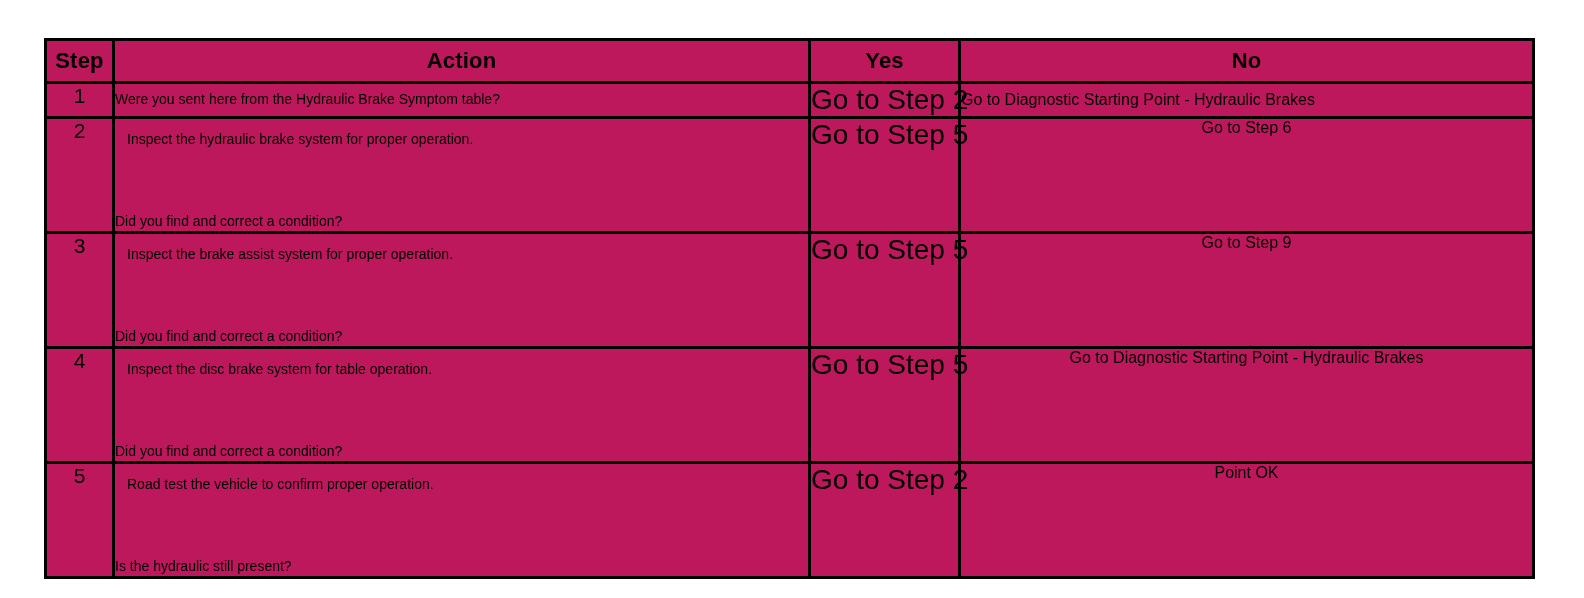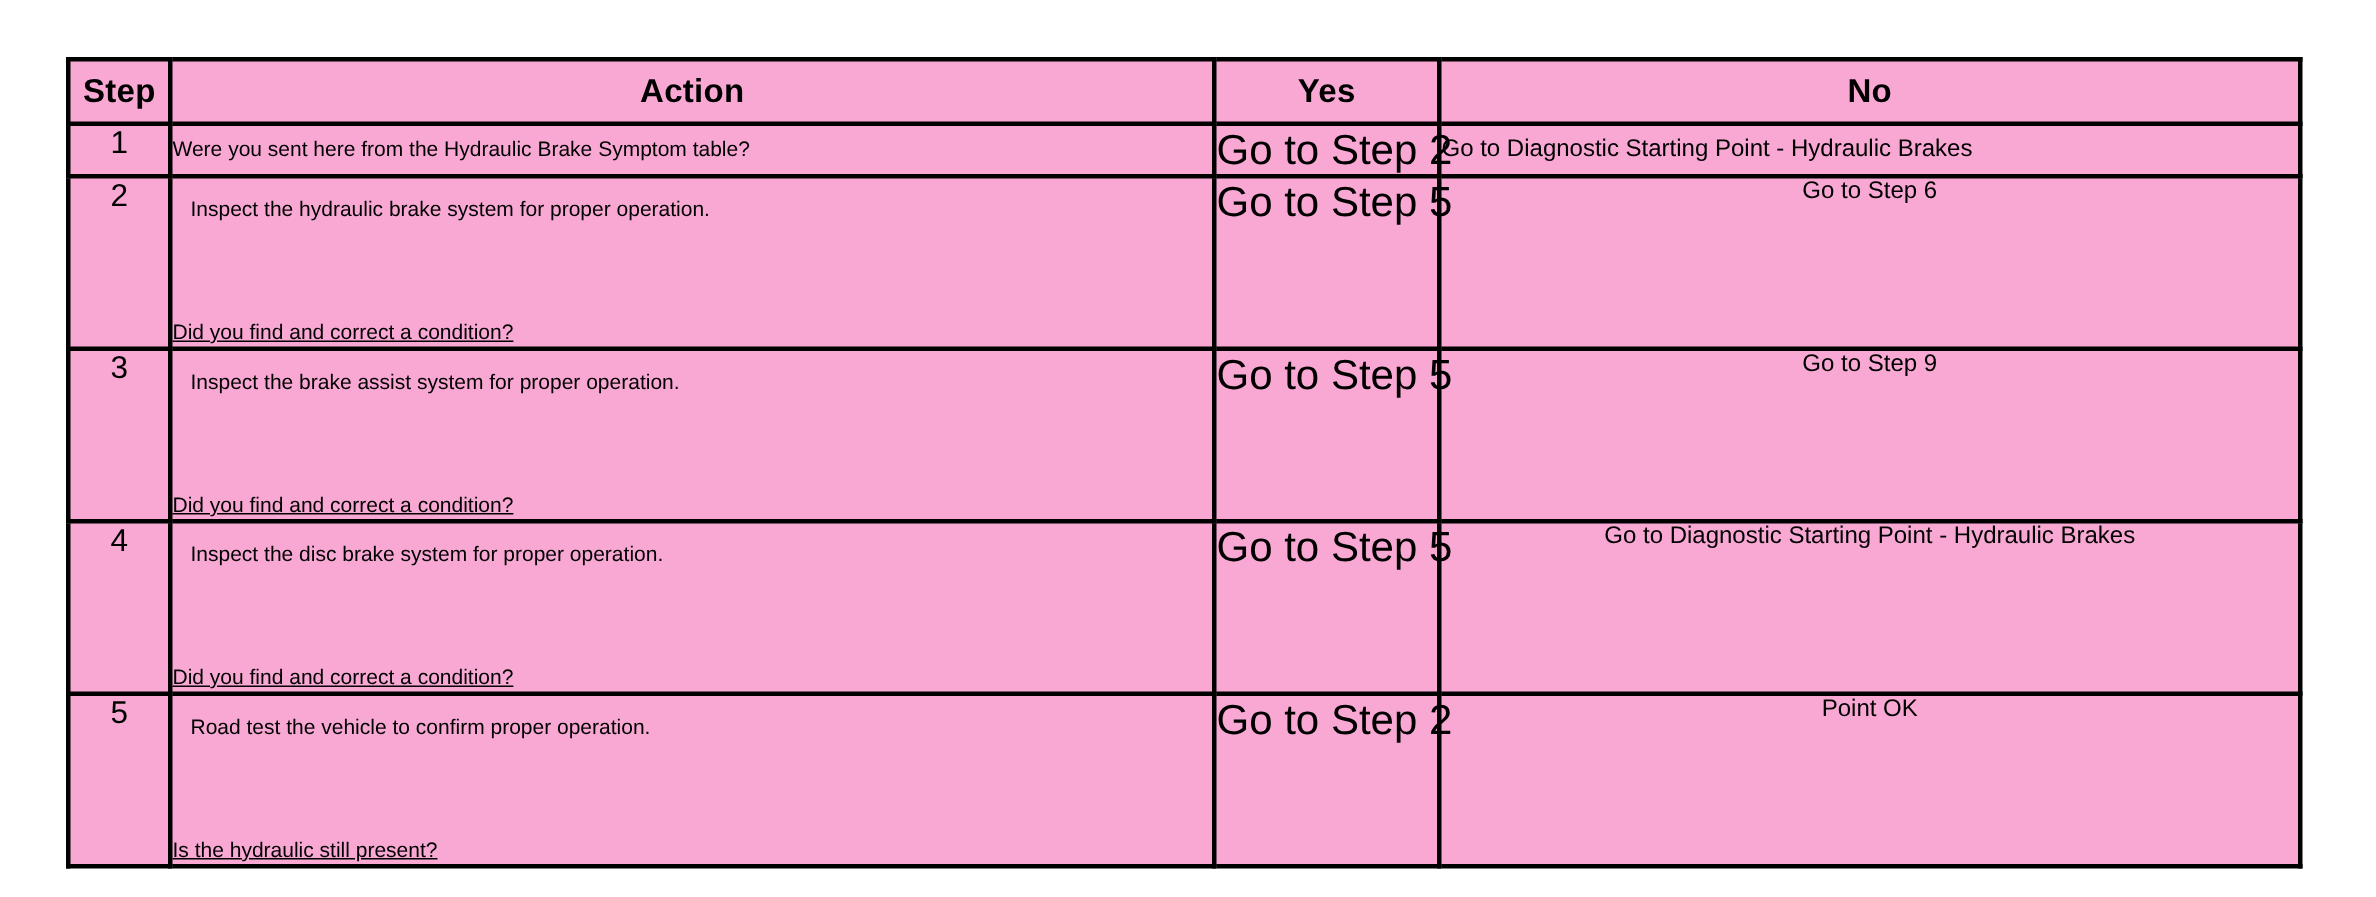--- a/index.html
+++ b/index.html
@@ -37,7 +37,7 @@
     border: 3px solid #000000;
     padding: 0;
     vertical-align: top;
-    background: #f9a8d4;
+    background: #be185d;
   }
 
   

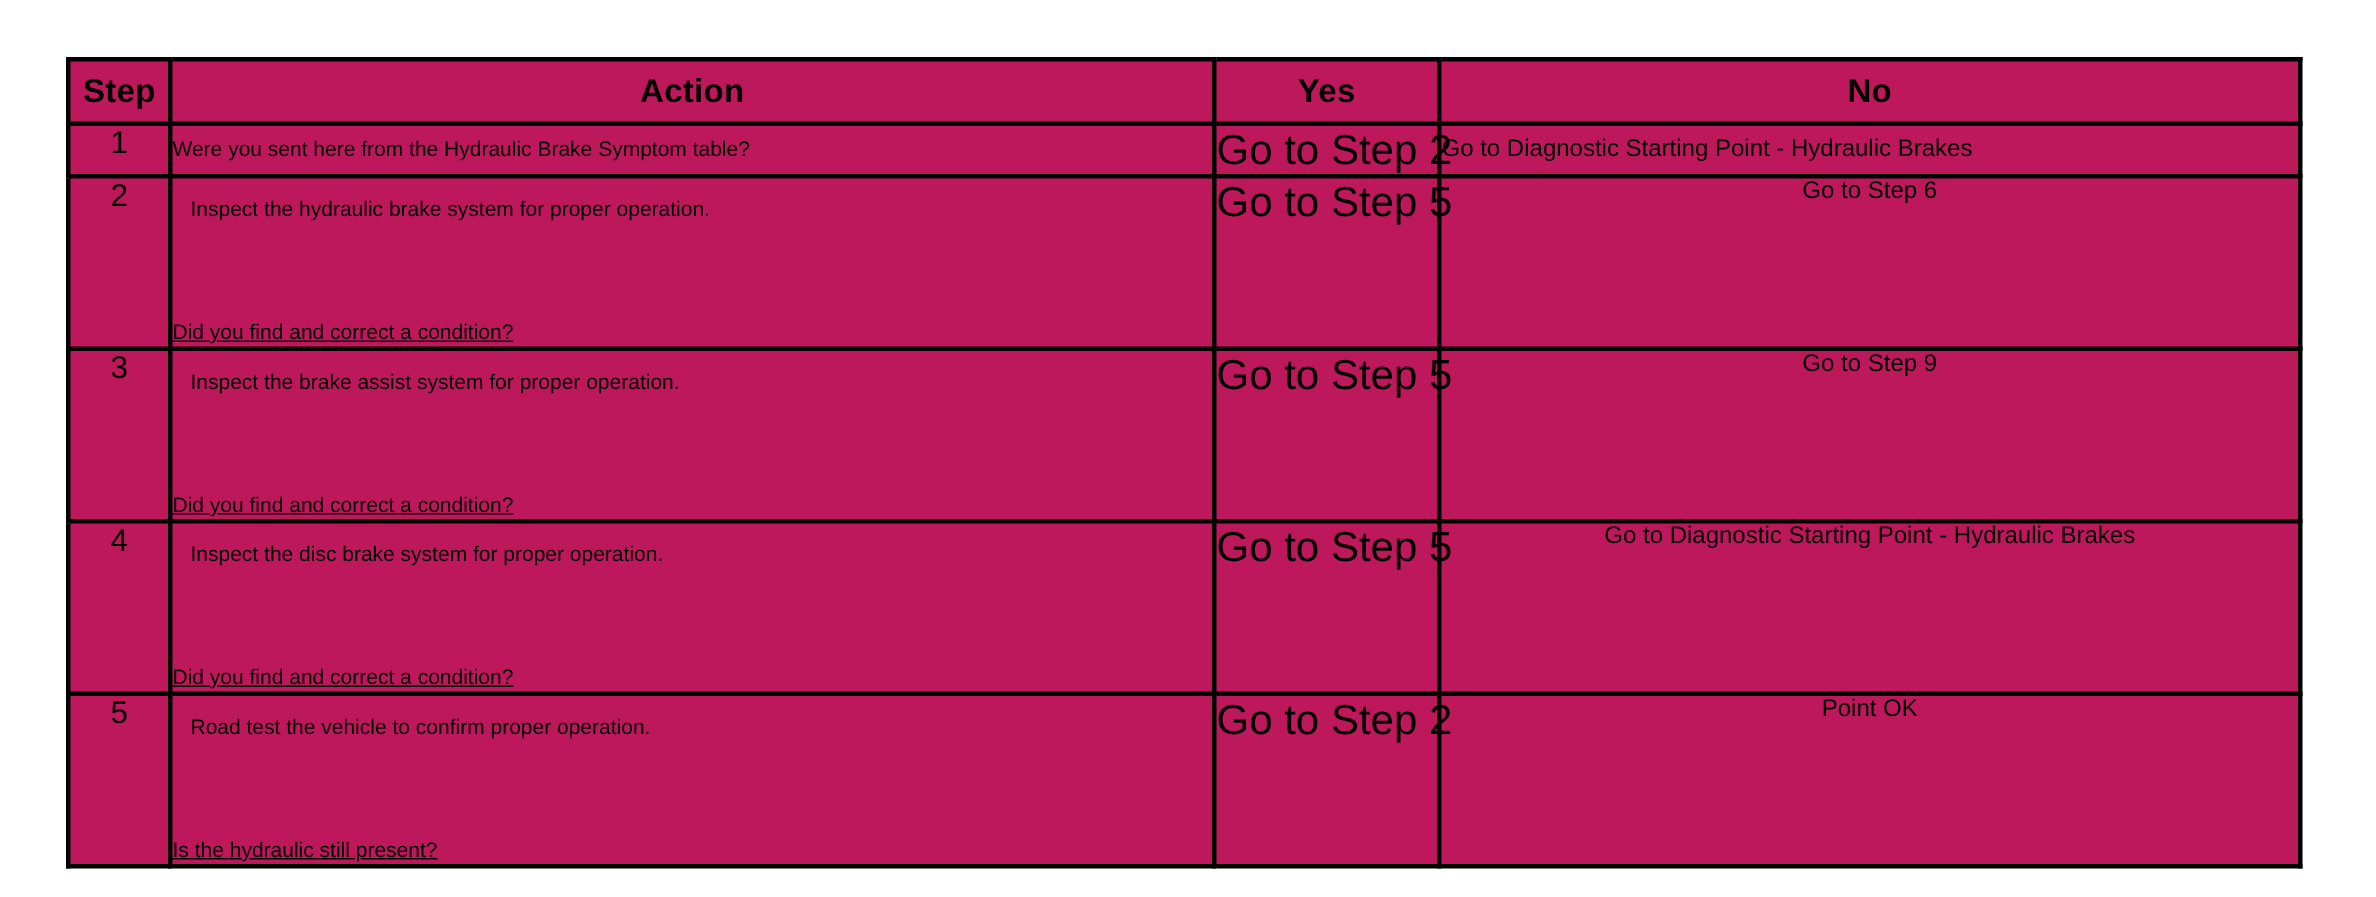--- a/index.html
+++ b/index.html
@@ -122,7 +122,6 @@
   .action-wrap .action-line-2 {
     bottom: 1px;
     left: 0;
-    text-decoration: underline;
   }
 </style>
 </head>

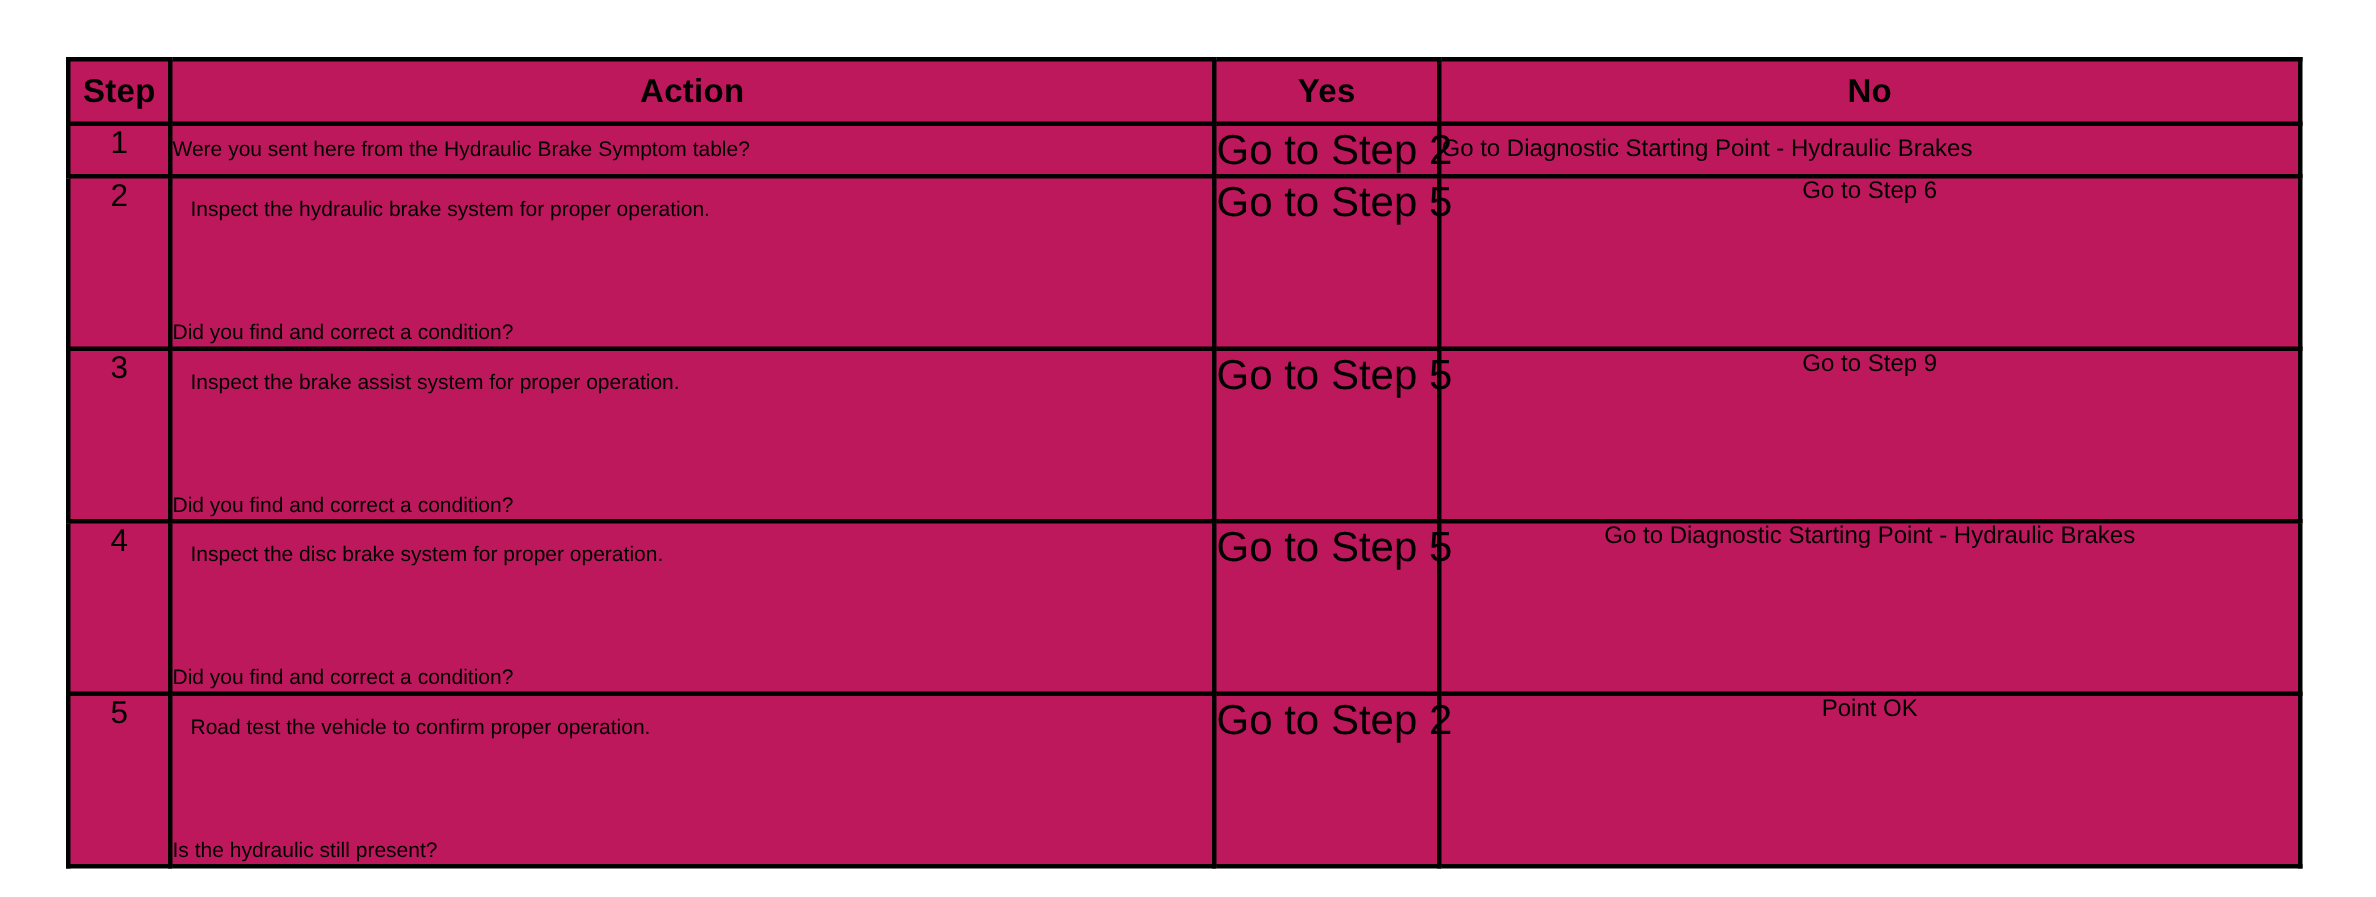--- a/index.html
+++ b/index.html
@@ -183,7 +183,7 @@
         <td class="cell-step">4</td>
         <td class="cell-action">
           <div class="action-wrap">
-            <span class="action-line-1">Inspect the disc brake system for proper operation.</span>
+            <span class="action-line-1">Inspect the disc brake system for table operation.</span>
             <span class="action-line-2">Did you find and correct a condition?</span>
           </div>
         </td>

